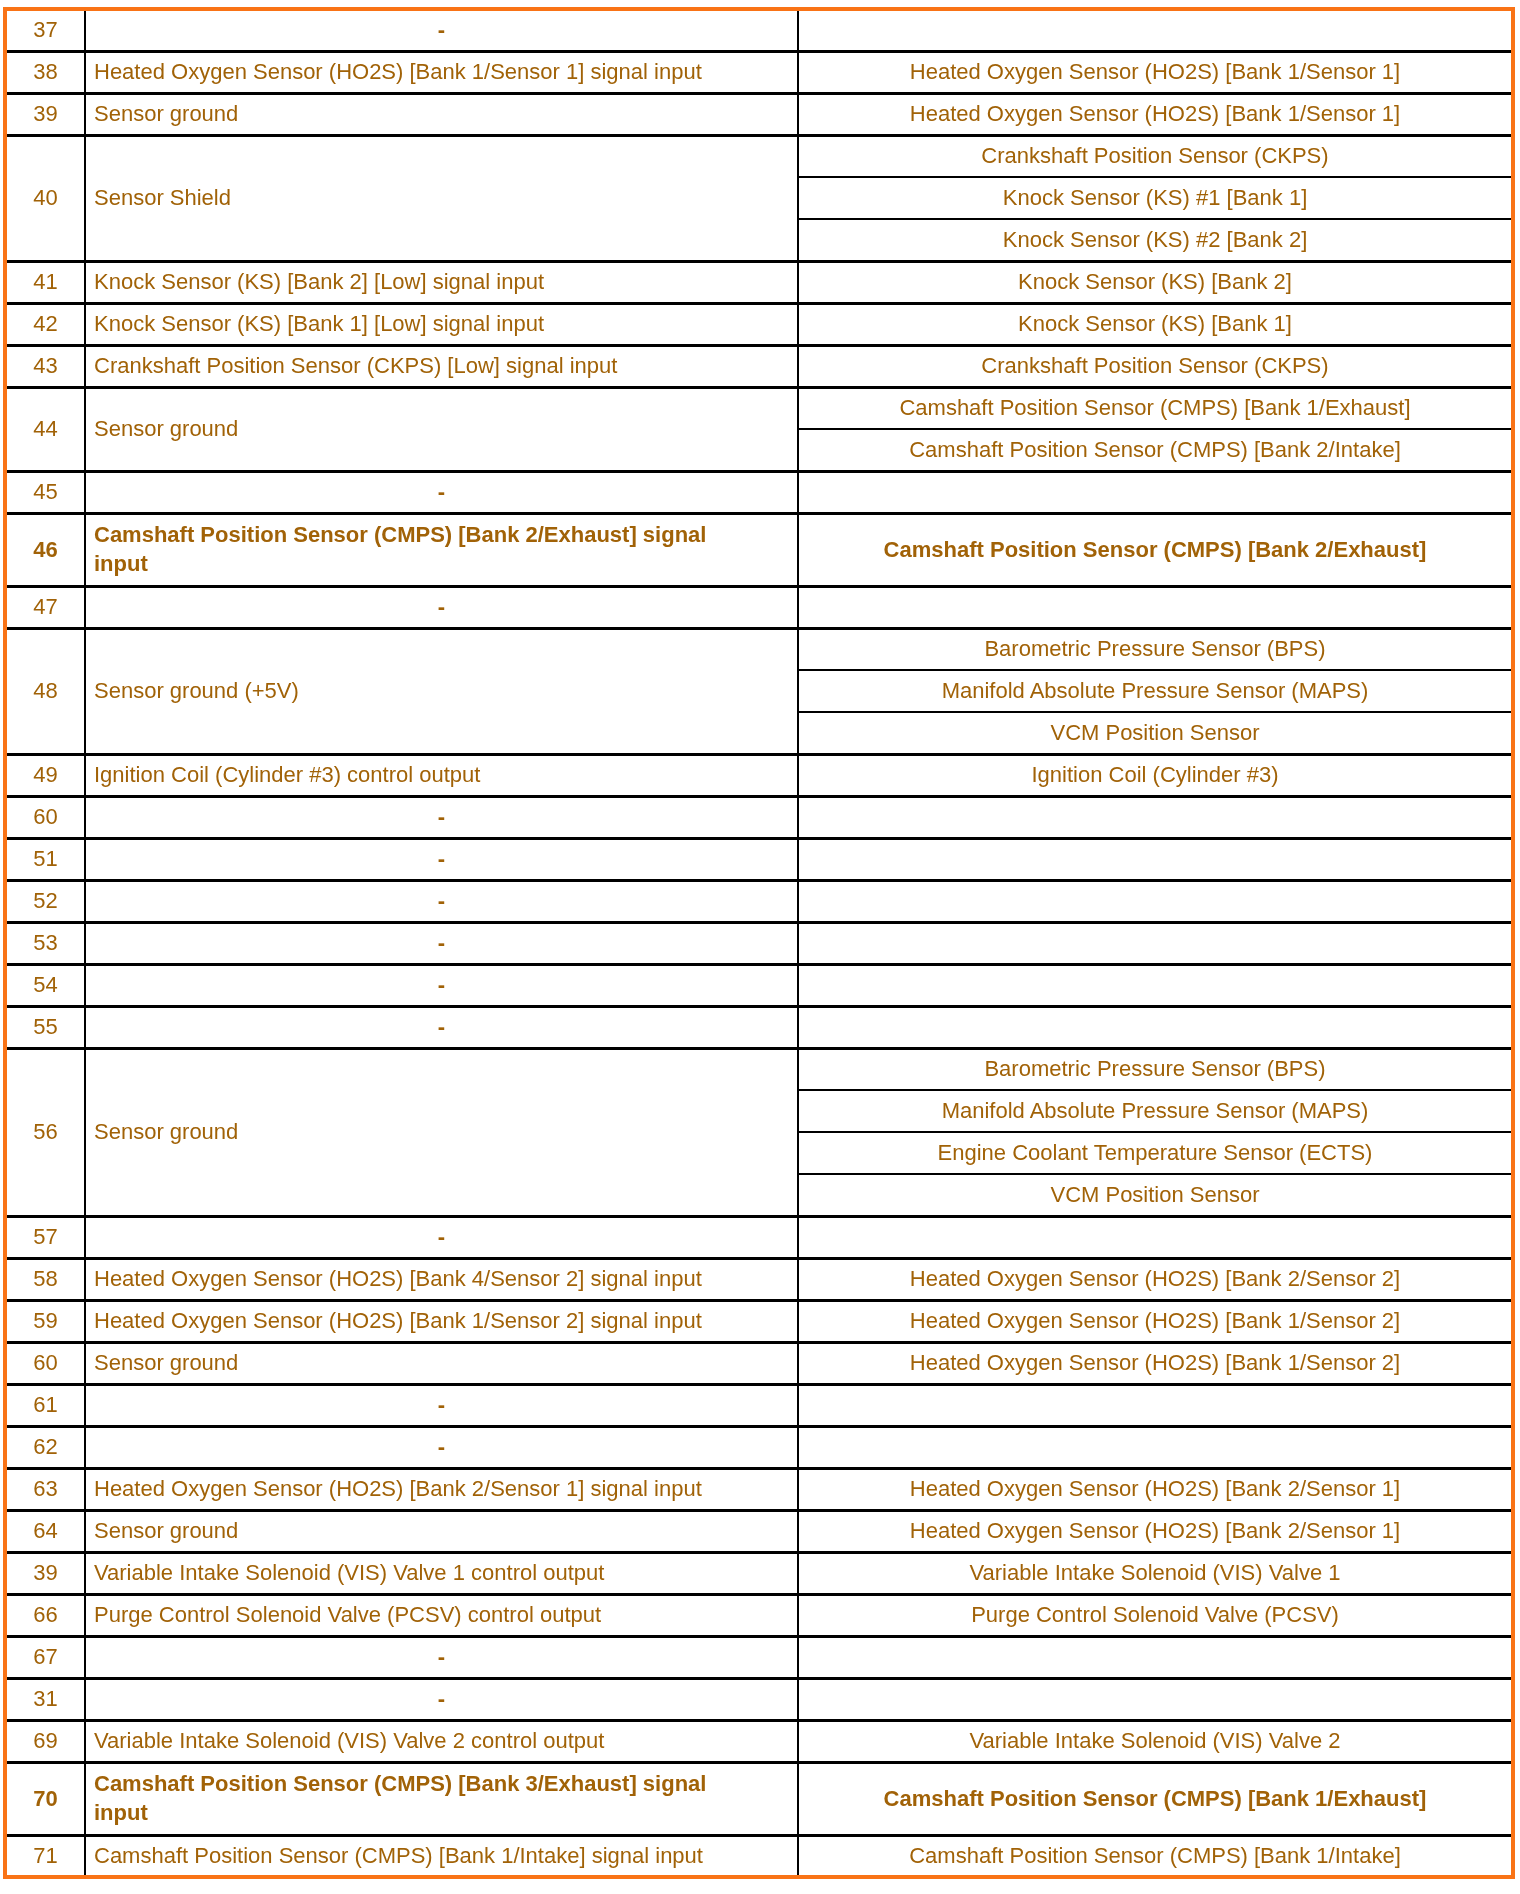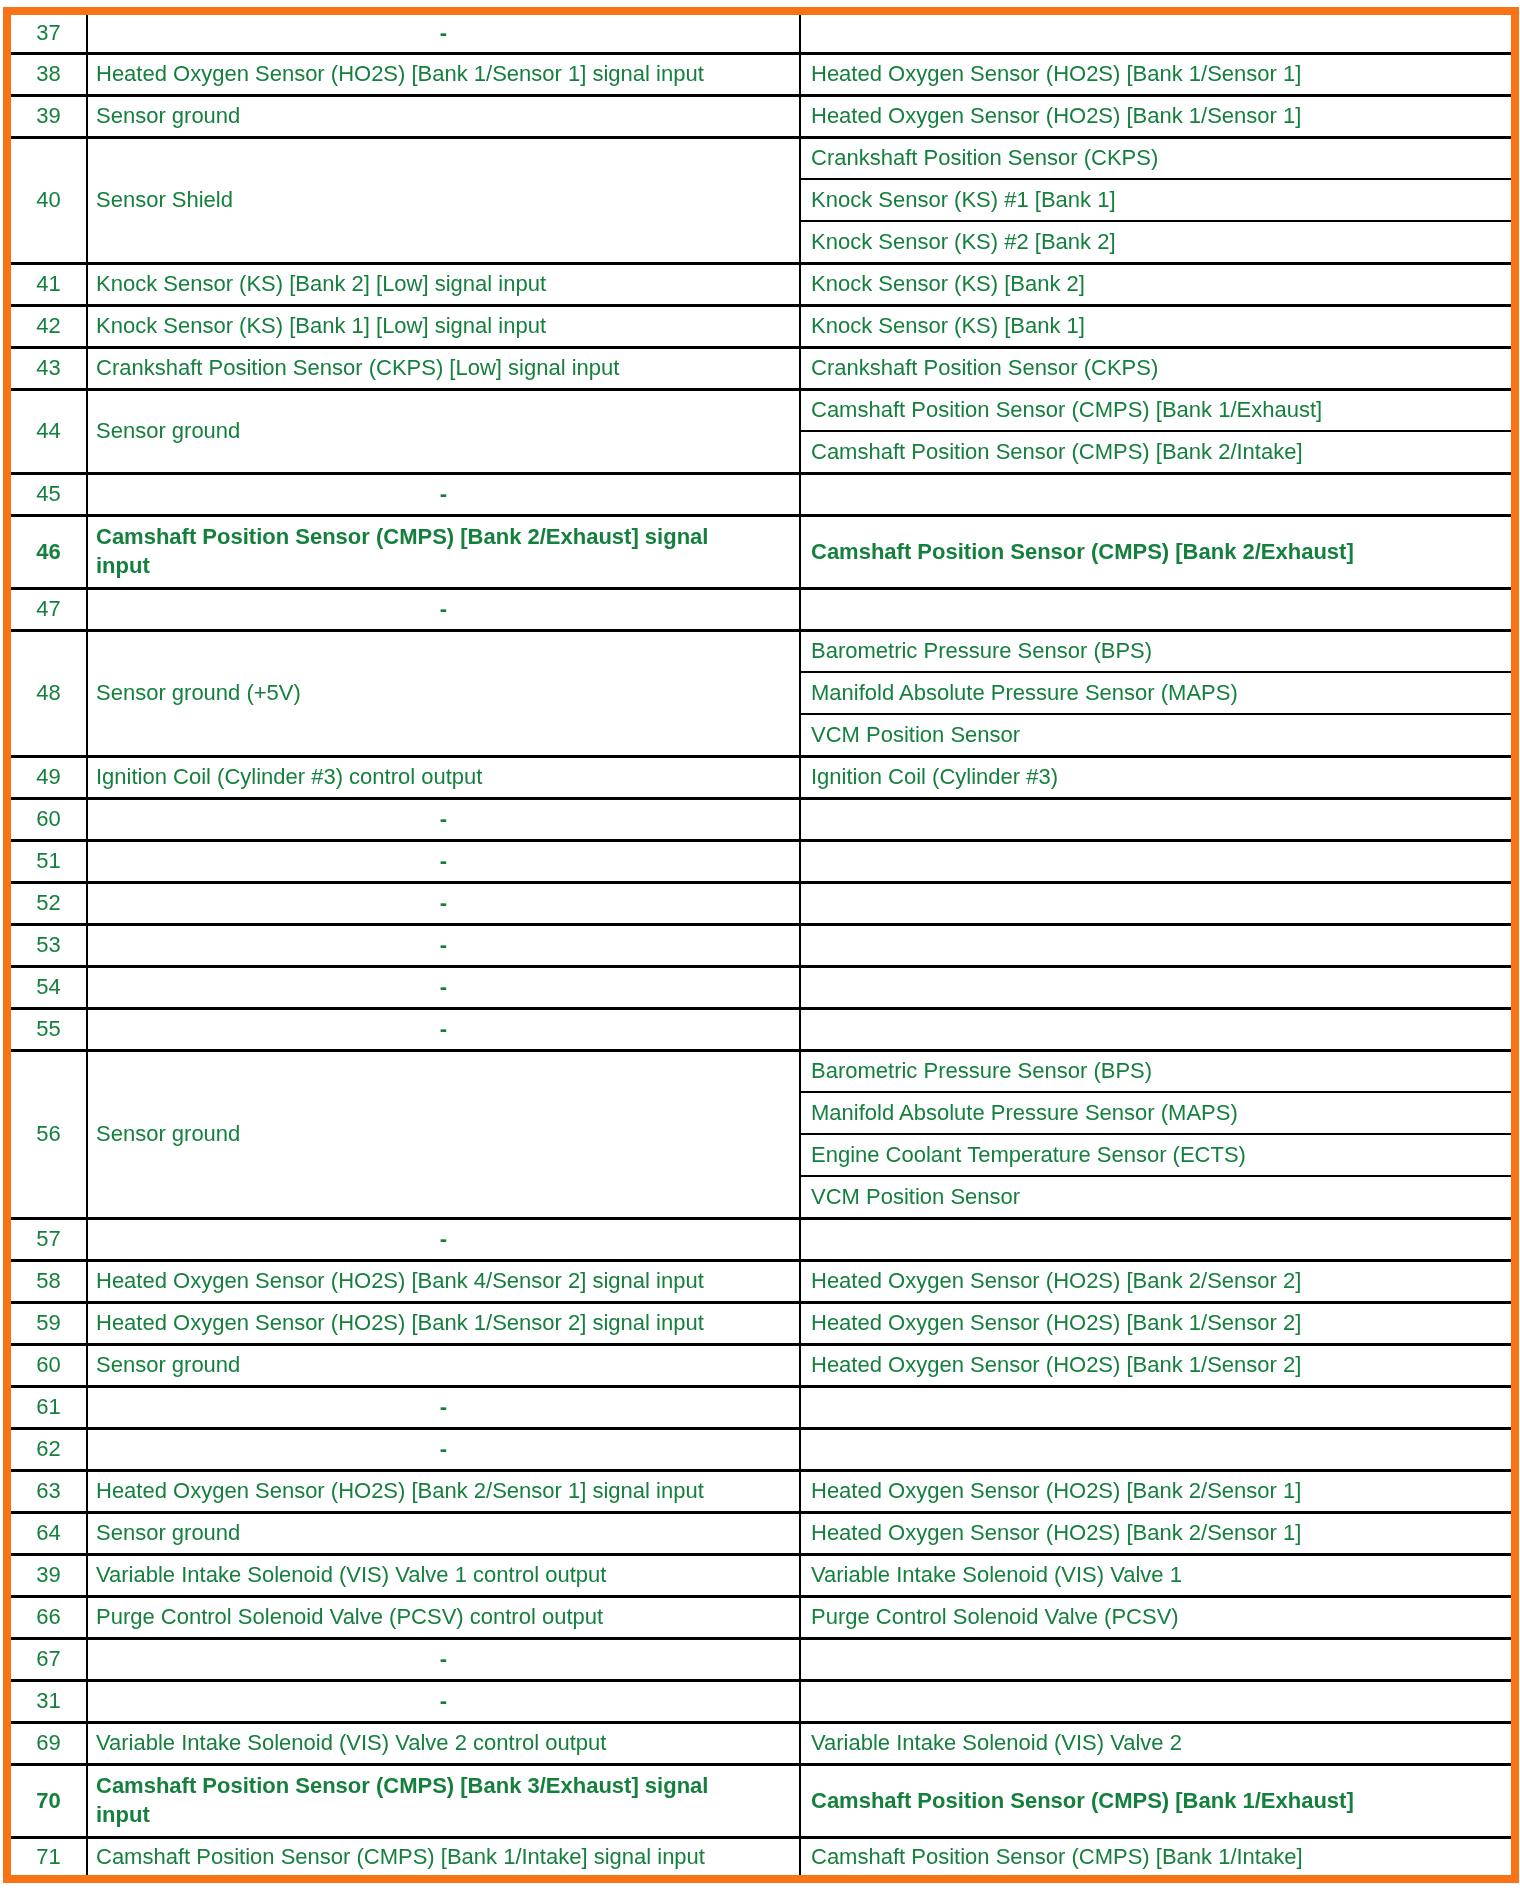--- a/index.html
+++ b/index.html
@@ -18,10 +18,10 @@
     border-collapse: collapse;
     table-layout: fixed;
     width: 1508px;
-    border: 8px solid #f97316;
+    border: 4px solid #f97316;
     font-family: "Liberation Sans", "DejaVu Sans", sans-serif;
     font-size: 22px;
-    color: #15803d;
+    color: #a16207;
     background: #ffffff;
   }
   table.pin-table tr {

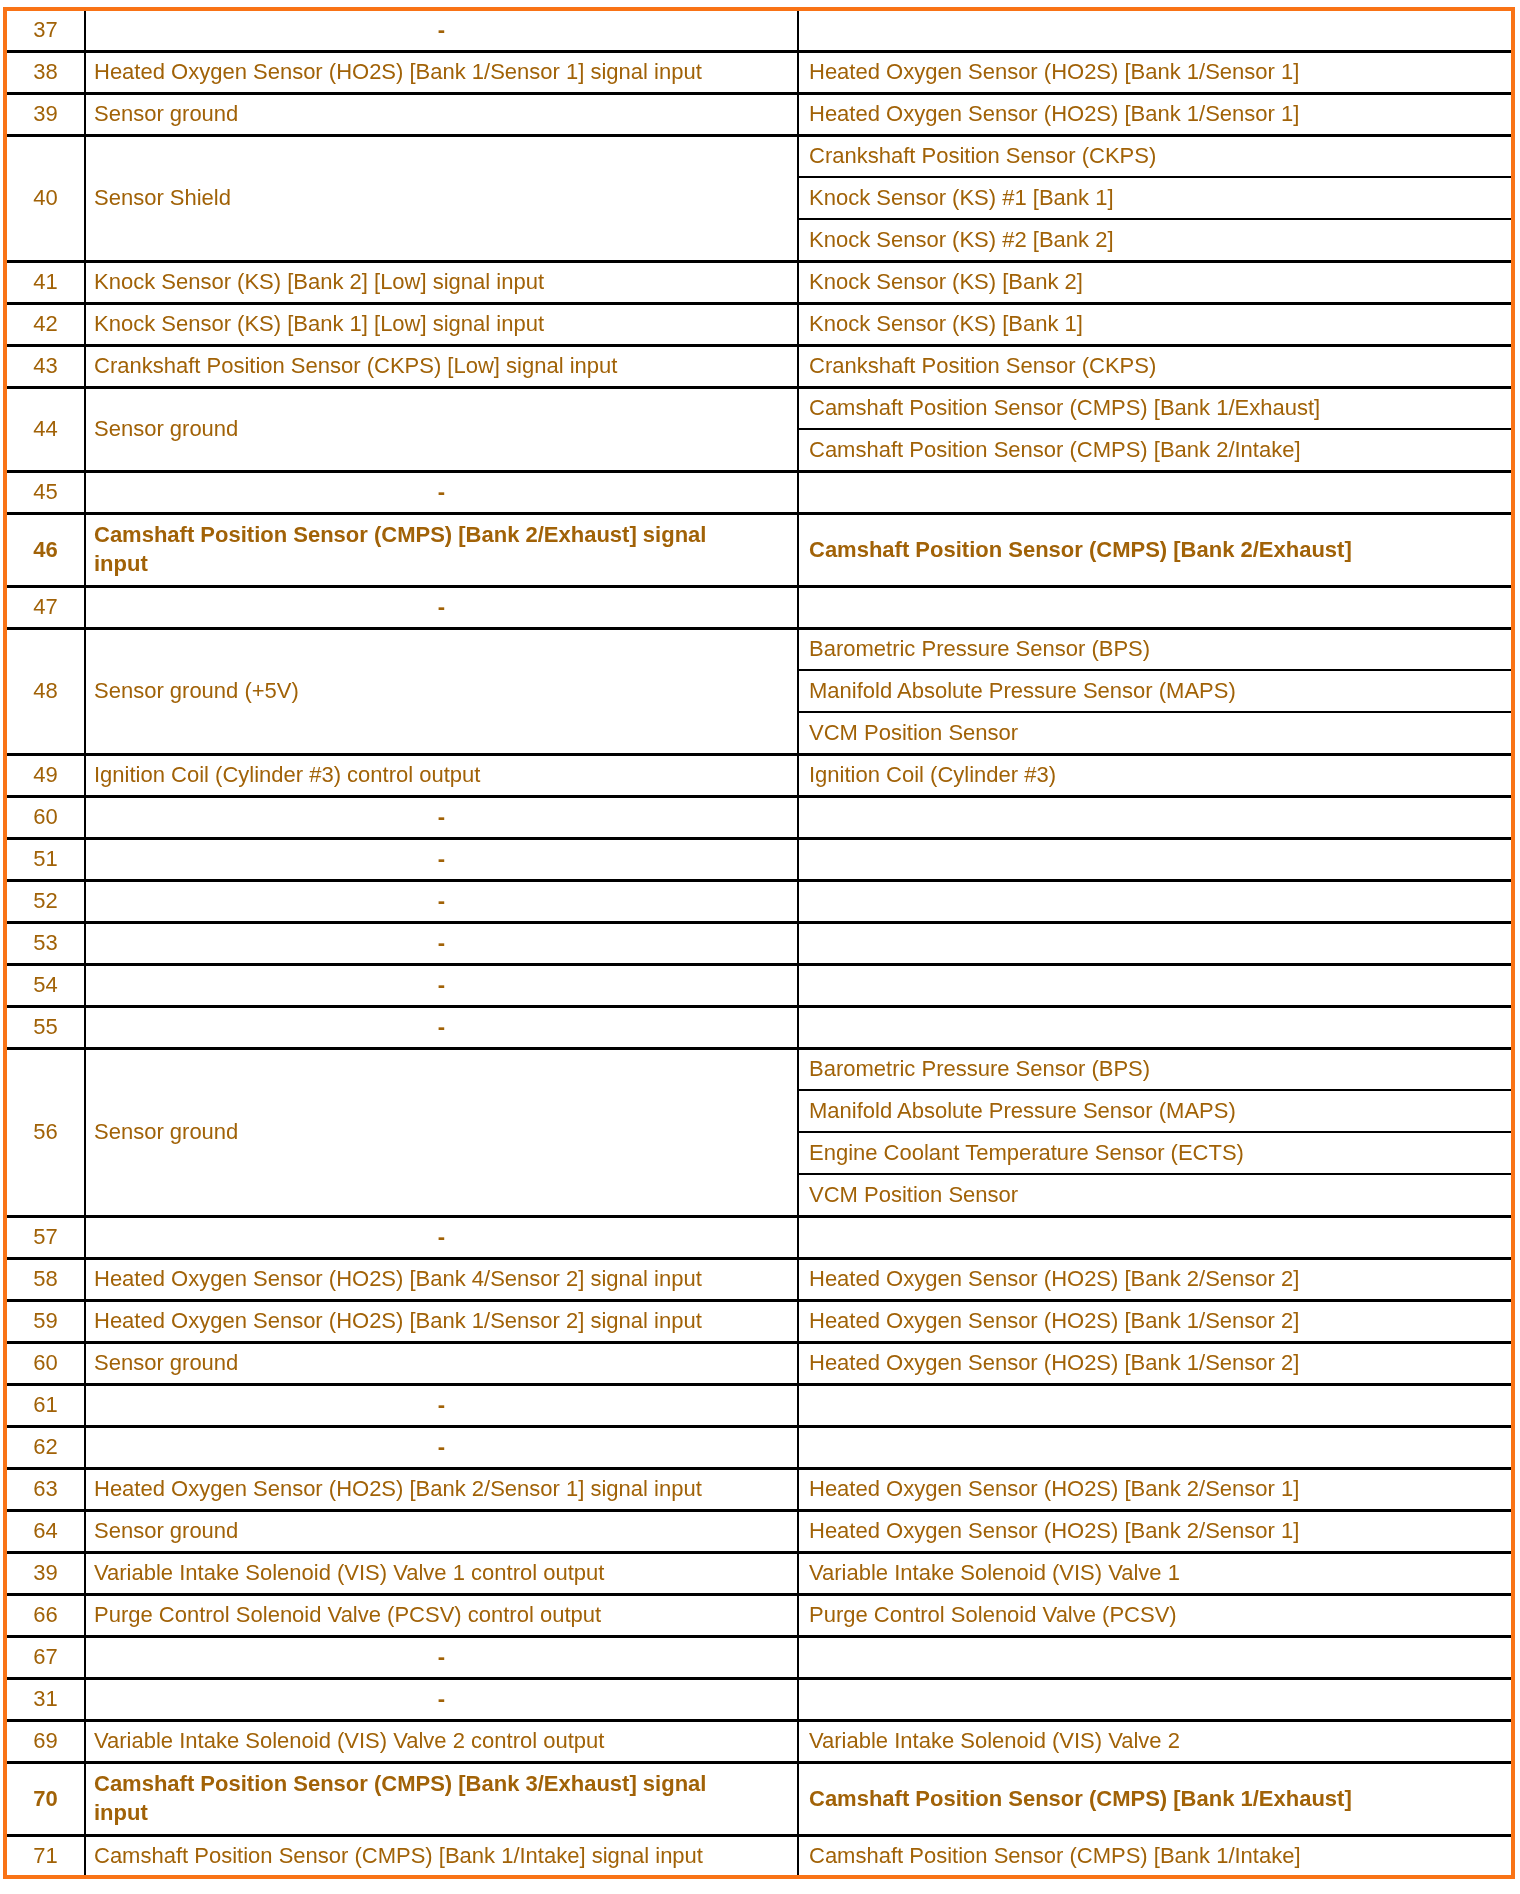--- a/index.html
+++ b/index.html
@@ -59,7 +59,7 @@
     line-height: 1.28;
   }
   td.col-part {
-    text-align: left;
+    text-align: center;
     padding: 2px 10px;
     white-space: nowrap;
   }

